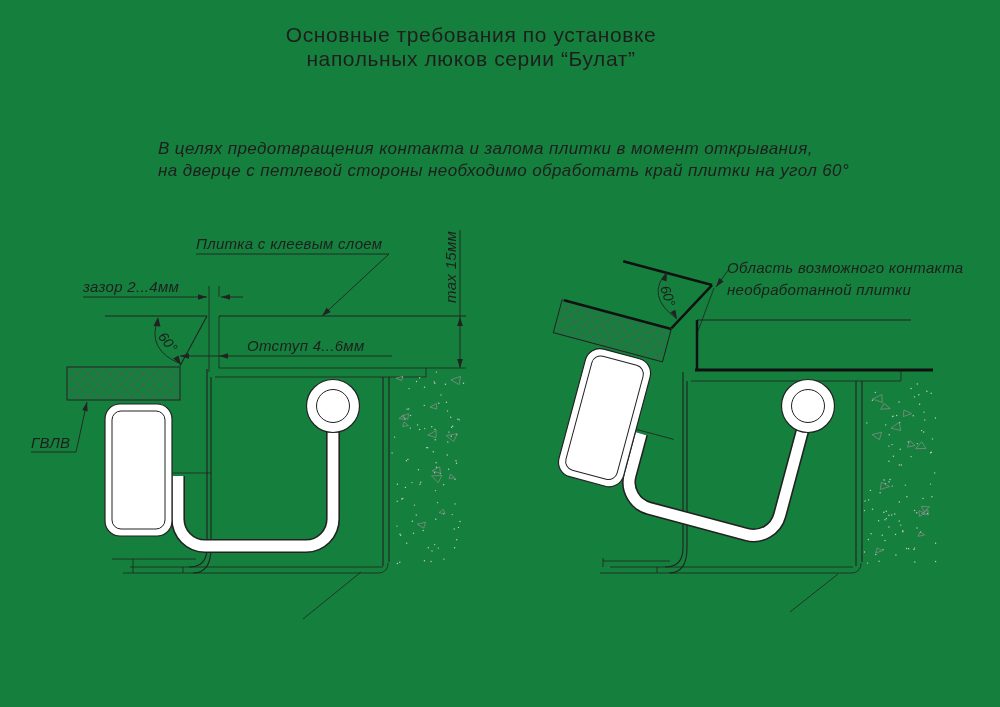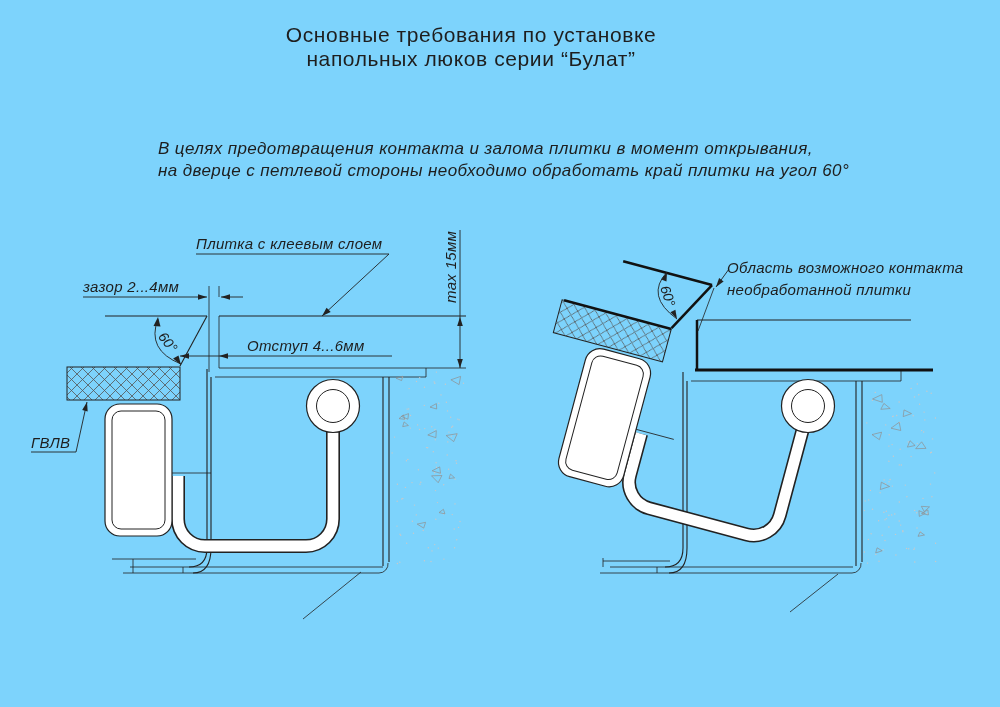--- a/index.html
+++ b/index.html
@@ -3,7 +3,7 @@
 <meta charset="utf-8">
 <style>
   html,body{margin:0;padding:0;background:#fff;}
-  .page{position:relative;width:1000px;height:707px;background:#7dd3fc;overflow:hidden;
+  .page{position:relative;width:1000px;height:707px;background:#15803d;overflow:hidden;
         font-family:"Liberation Sans",sans-serif;}
   svg{position:absolute;left:0;top:0;}
   text{fill:#1e1e1e;}

